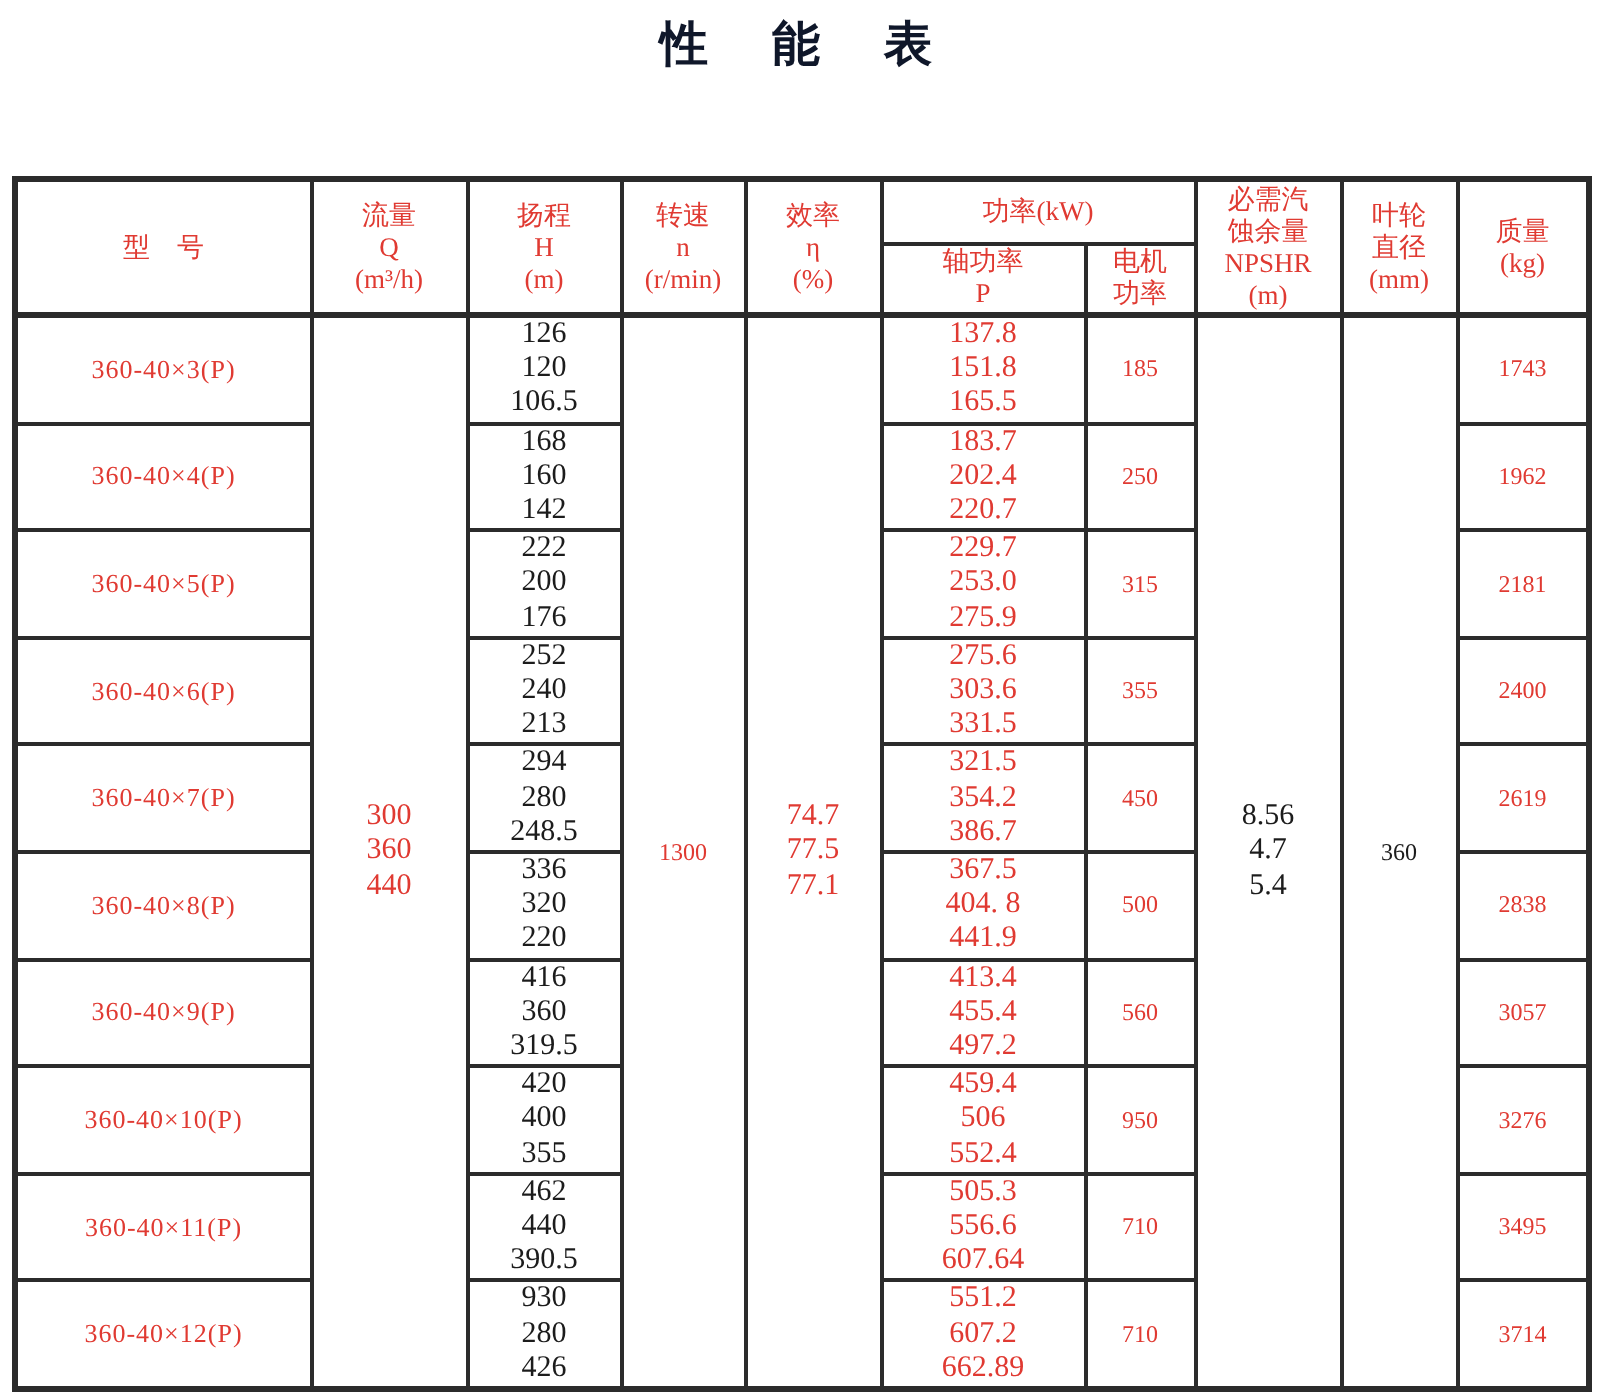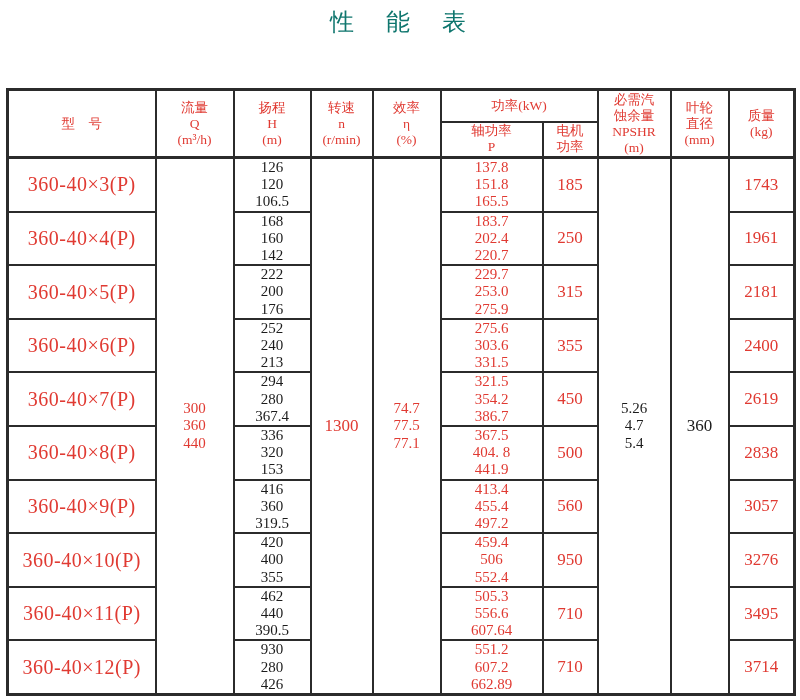--- a/index.html
+++ b/index.html
@@ -16,9 +16,9 @@
     text-align:center;
     margin:6px 0 0 0;
     font-size:24px;
-    font-weight:normal;
+    font-weight:bold;
     letter-spacing:4px;
-    color:#0f766e;
+    color:#0f172a;
     font-family:"Liberation Sans","DejaVu Sans",sans-serif;
   }
   table.perf{

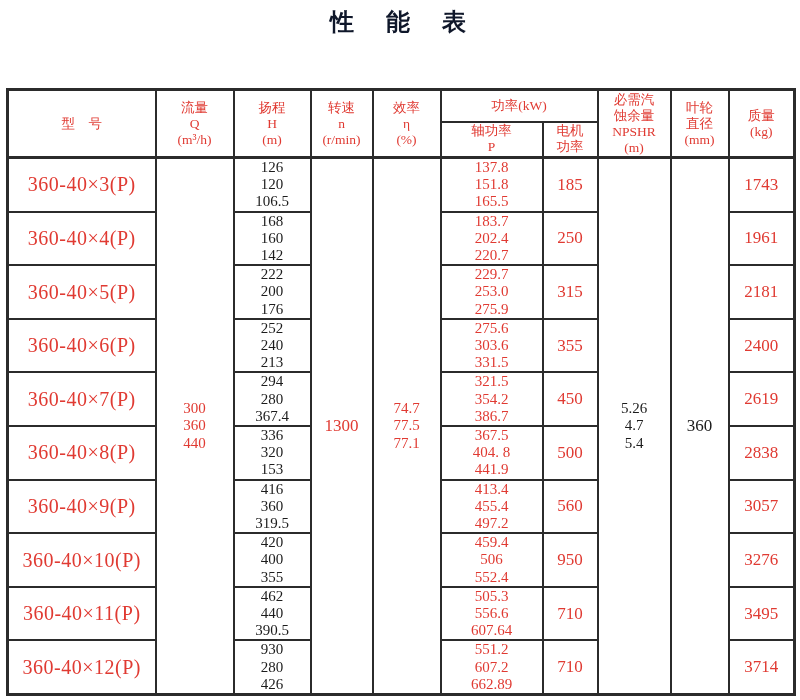--- a/index.html
+++ b/index.html
@@ -51,7 +51,7 @@
   .blk{color:var(--ink);}
   .val3 .ln{display:block;font-size:15px;line-height:17.2px;}
   .single{font-size:17px;}
-  .model{font-size:20px;letter-spacing:0.5px;}
+  .model{font-size:13px;letter-spacing:0.5px;}
 </style>
 </head>
 <body>

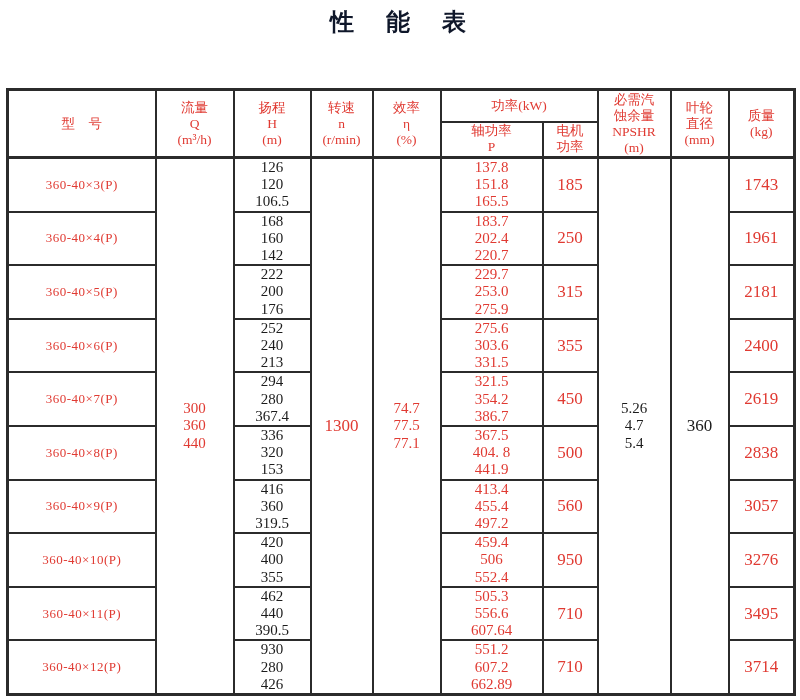--- a/index.html
+++ b/index.html
@@ -50,7 +50,7 @@
   .red{color:var(--red);}
   .blk{color:var(--ink);}
   .val3 .ln{display:block;font-size:15px;line-height:17.2px;}
-  .single{font-size:17px;}
+  .single{font-size:12px;}
   .model{font-size:13px;letter-spacing:0.5px;}
 </style>
 </head>

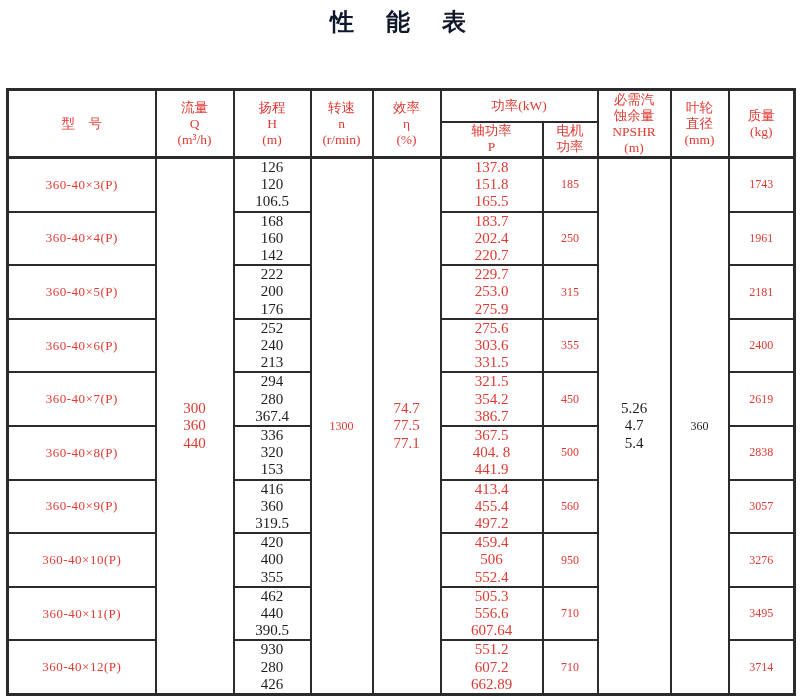--- a/index.html
+++ b/index.html
@@ -172,7 +172,7 @@
         <span class="ln">220.7</span>
       </td>
       <td class="single red">250</td>
-      <td class="single red">1961</td>
+      <td class="single red">1962</td>
     </tr>
     <tr>
       <td class="model red">360-40×5(P)</td>

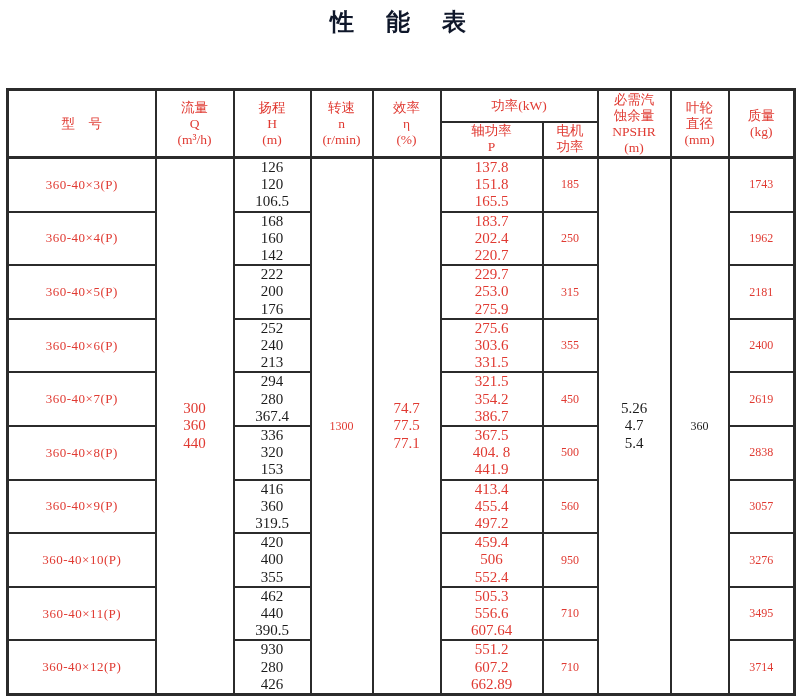--- a/index.html
+++ b/index.html
@@ -209,7 +209,7 @@
       <td class="val3 blk">
         <span class="ln">294</span>
         <span class="ln">280</span>
-        <span class="ln">367.4</span>
+        <span class="ln">248.5</span>
       </td>
       <td class="val3 red">
         <span class="ln">321.5</span>

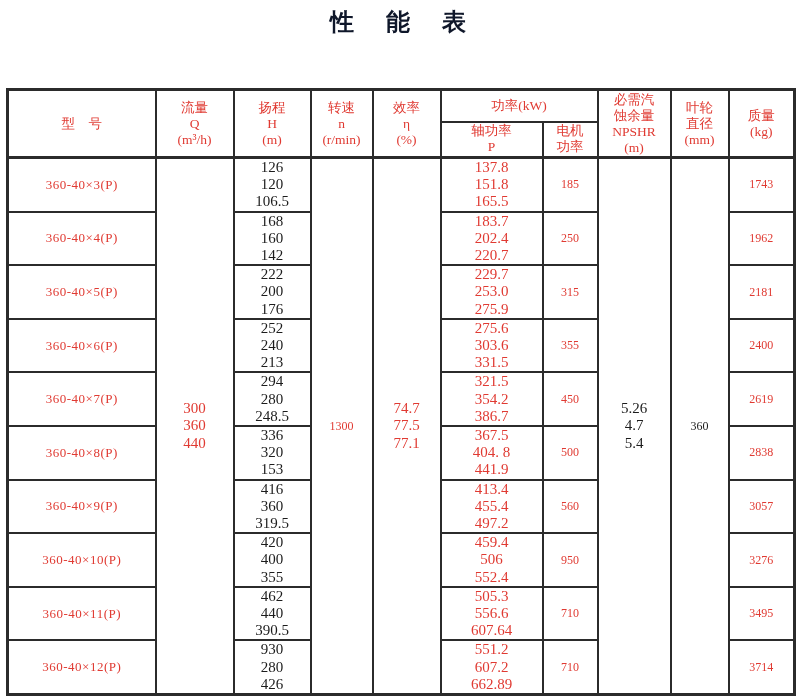--- a/index.html
+++ b/index.html
@@ -152,7 +152,7 @@
       </td>
       <td class="single red">185</td>
       <td class="val3 blk" rowspan="10">
-        <span class="ln">5.26</span>
+        <span class="ln">8.56</span>
         <span class="ln">4.7</span>
         <span class="ln">5.4</span>
       </td>

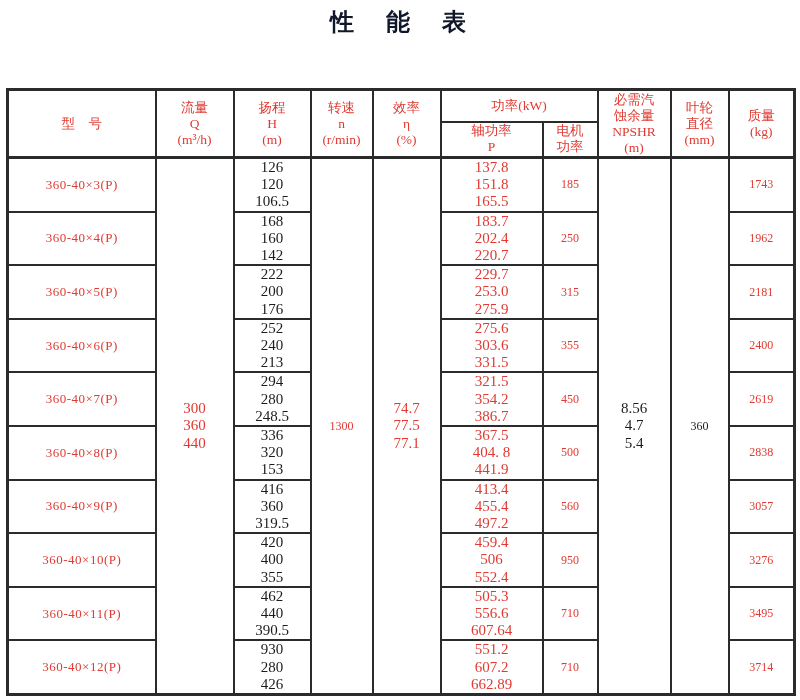--- a/index.html
+++ b/index.html
@@ -224,7 +224,7 @@
       <td class="val3 blk">
         <span class="ln">336</span>
         <span class="ln">320</span>
-        <span class="ln">153</span>
+        <span class="ln">220</span>
       </td>
       <td class="val3 red">
         <span class="ln">367.5</span>

